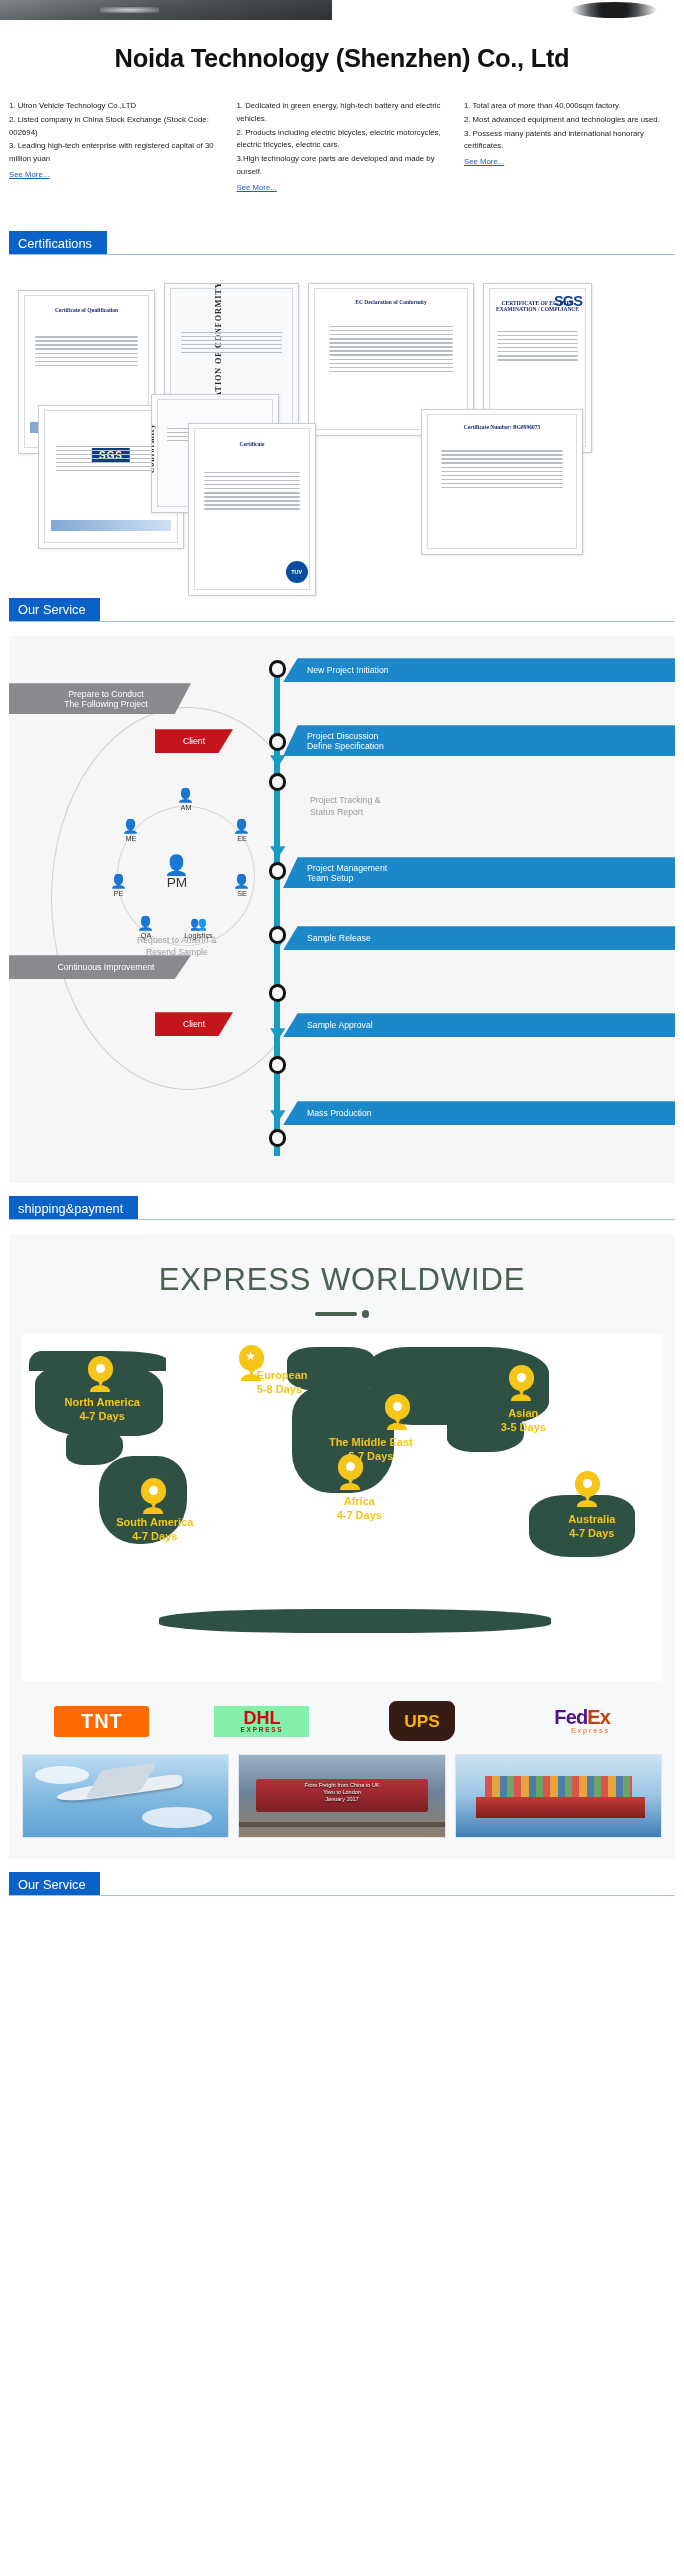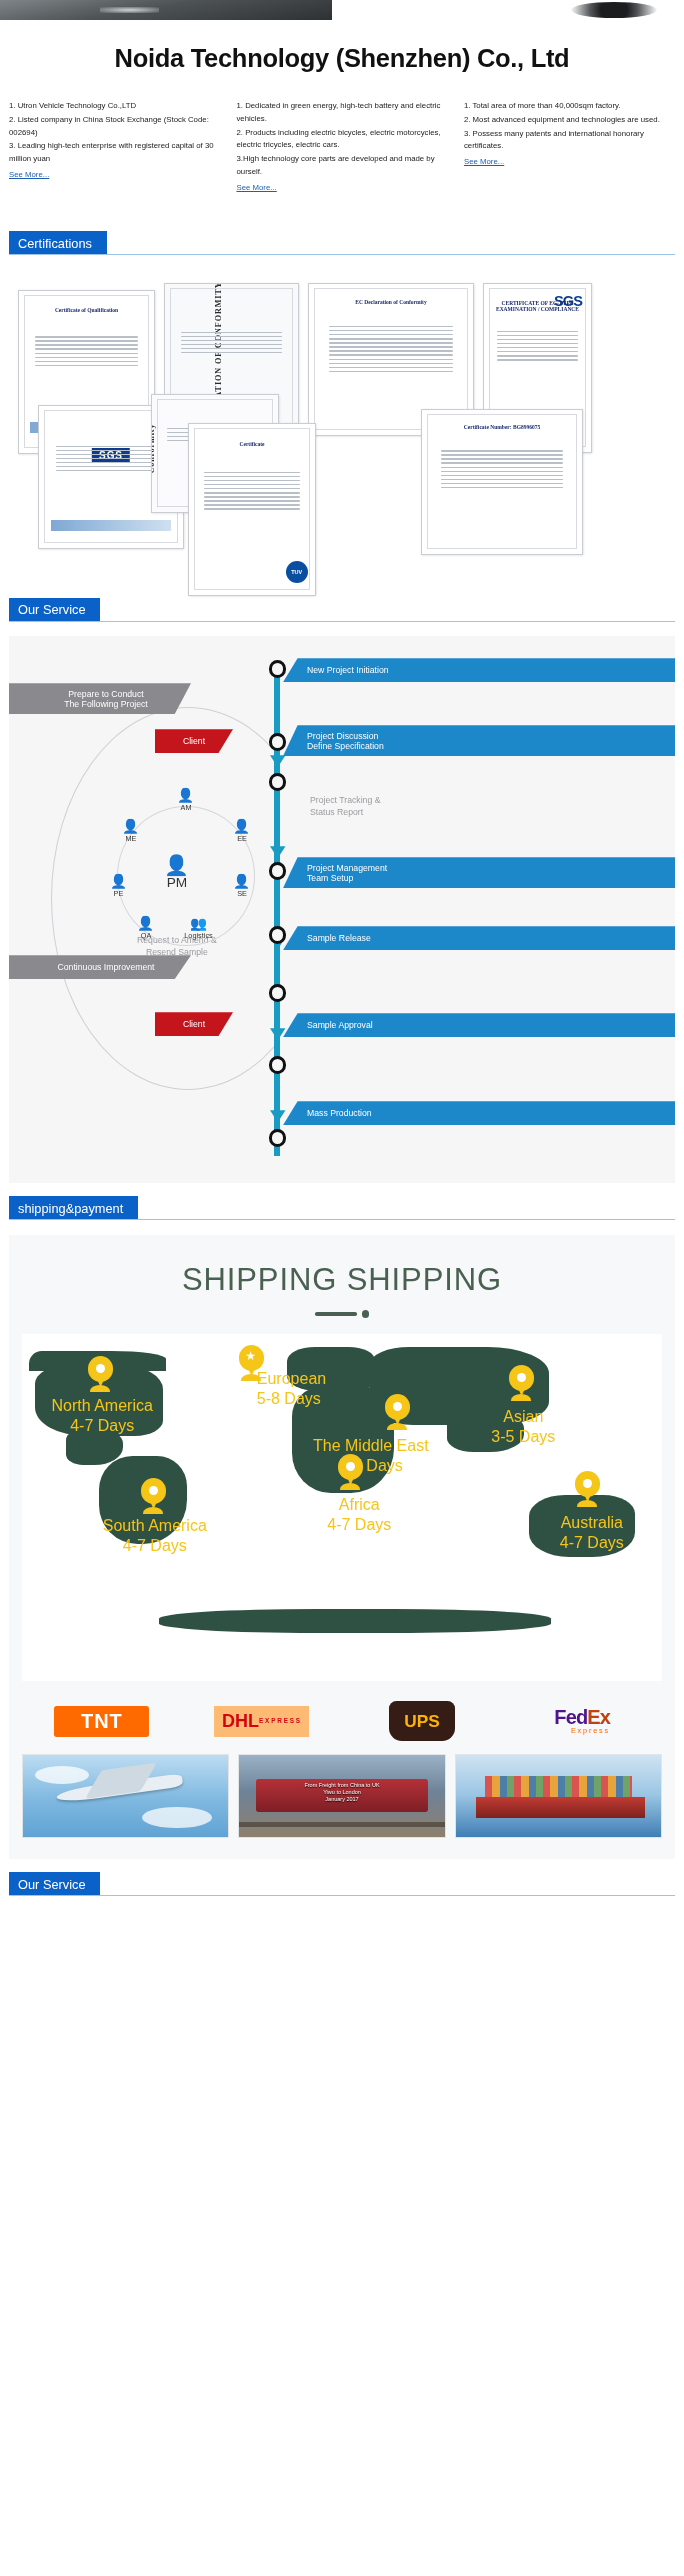--- a/index.html
+++ b/index.html
@@ -551,7 +551,7 @@
 
 <div class="ship-wrap">
 
-  <div class="ship-title">SHIPPING SHIPPING</div>
+  <div class="ship-title">EXPRESS WORLDWIDE</div>
 
   <div class="ship-divider">
     <span class="bar"></span>

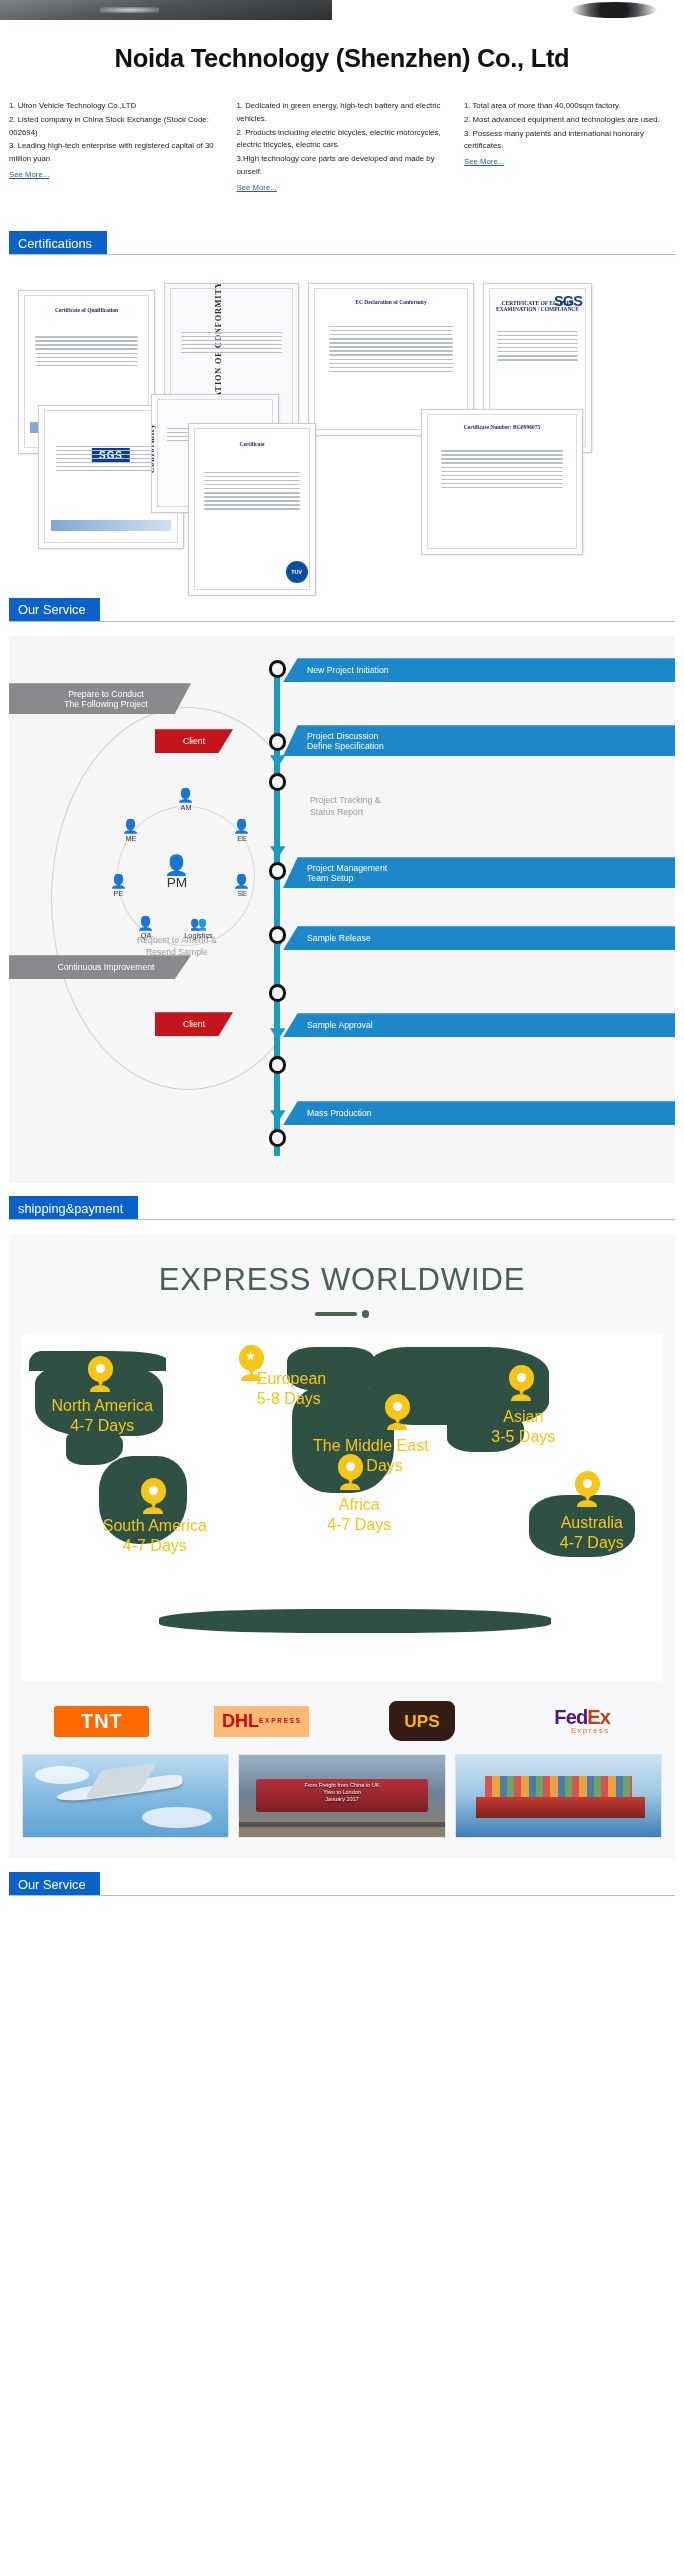--- a/index.html
+++ b/index.html
@@ -184,8 +184,8 @@
     width:auto;height:auto;border-radius:0;
   }
   .maplbl {
-    position:absolute; color:#f5c518; font-size:16px; line-height:1.25;
-    text-align:center; font-weight:normal; white-space:nowrap;
+    position:absolute; color:#f5c518; font-size:11px; line-height:1.25;
+    text-align:center; font-weight:bold; white-space:nowrap;
   }
 
   

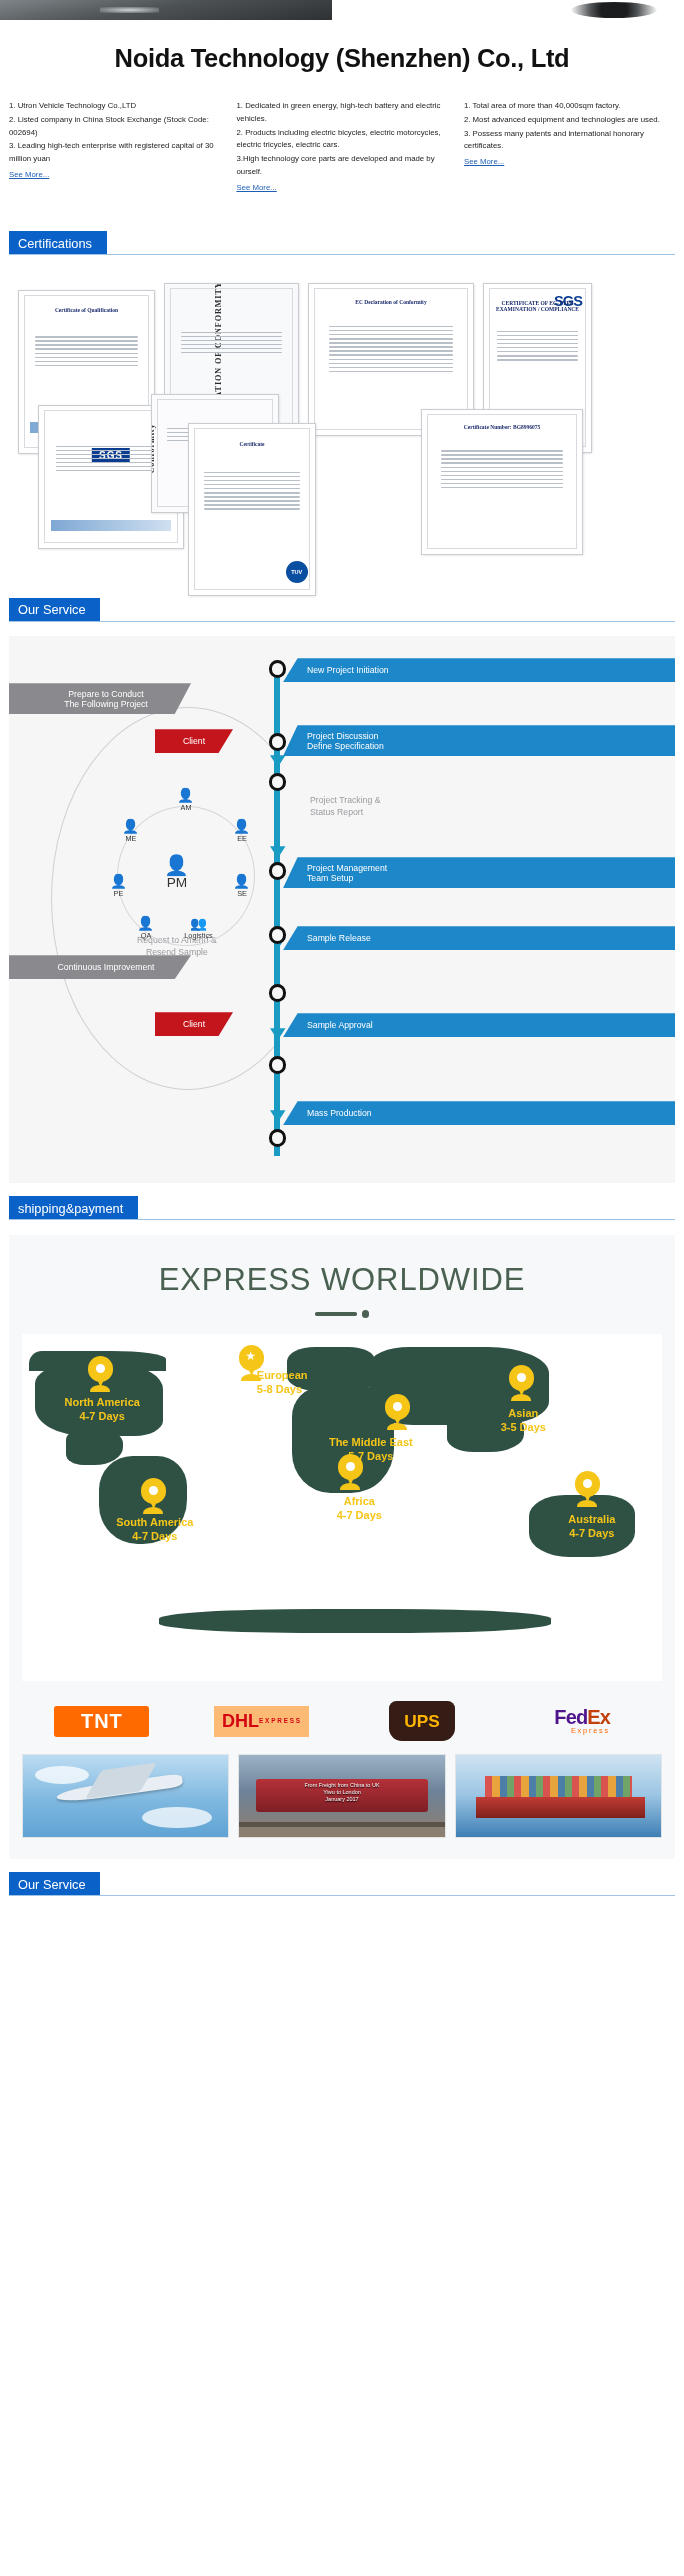--- a/index.html
+++ b/index.html
@@ -195,8 +195,8 @@
              width:100px; height:40px; font-weight:bold; }
   .c-tnt { background:#ff6a00; color:#fff; font-size:20px; letter-spacing:0.9px;
            border-radius:2.7px; width:95px; height:31px; }
-  .c-dhl { background:#fdba74; color:#d40511; font-size:18px; width:95px; height:31px;
-           flex-direction:row; line-height:1; }
+  .c-dhl { background:#86efac; color:#d40511; font-size:18px; width:95px; height:31px;
+           flex-direction:column; line-height:1; }
   .c-dhl small { font-size:6.4px; letter-spacing:1.8px; }
   .c-ups { background:#351c15; color:#ffb500; font-size:17.3px; width:66px; height:40px;
            border-radius:7.3px 7.3px 12.8px 12.8px; }

